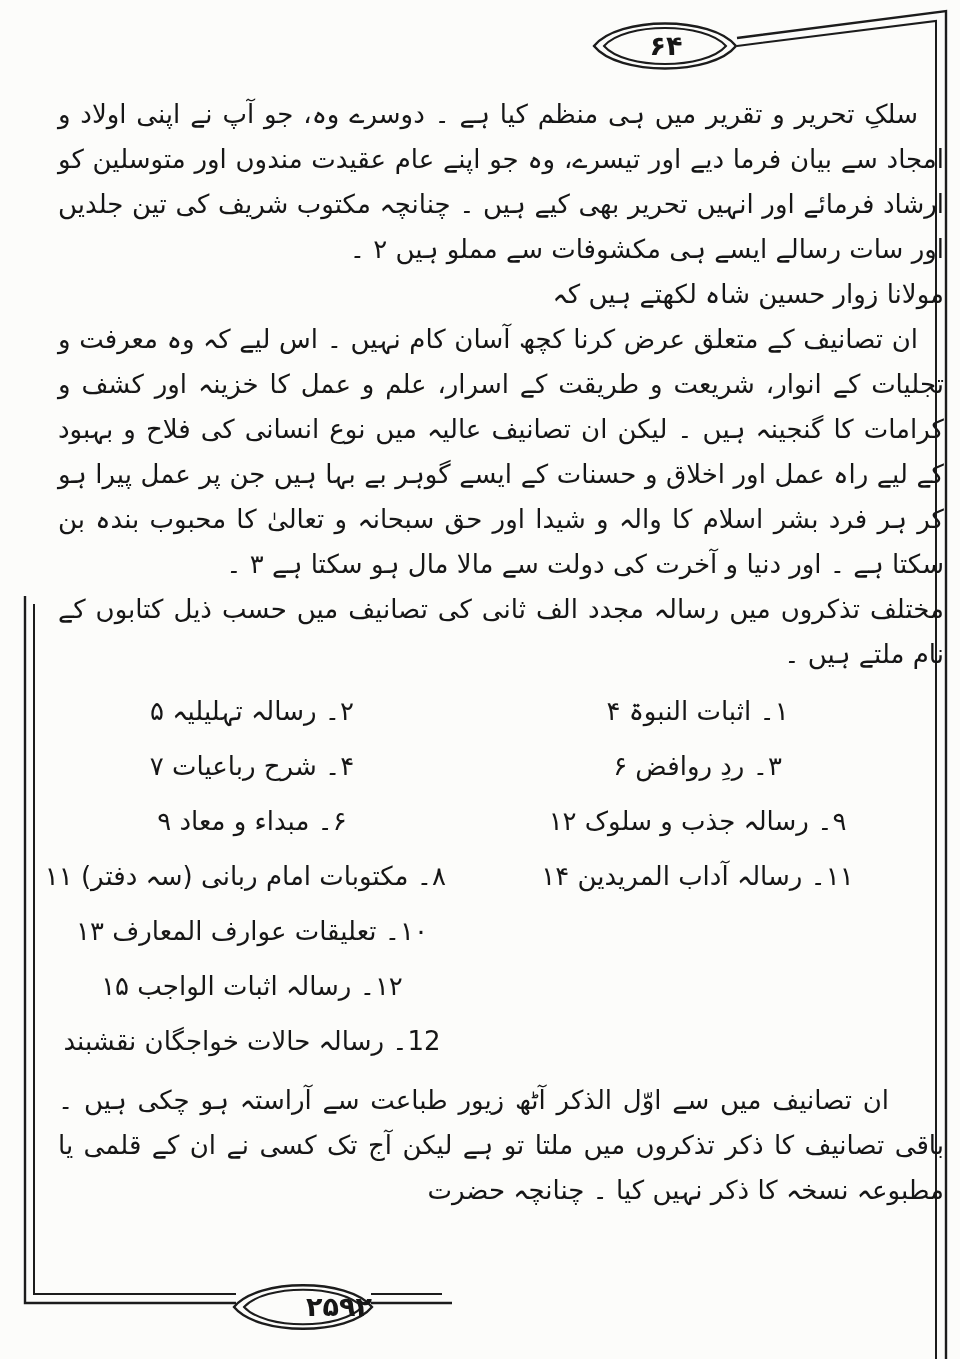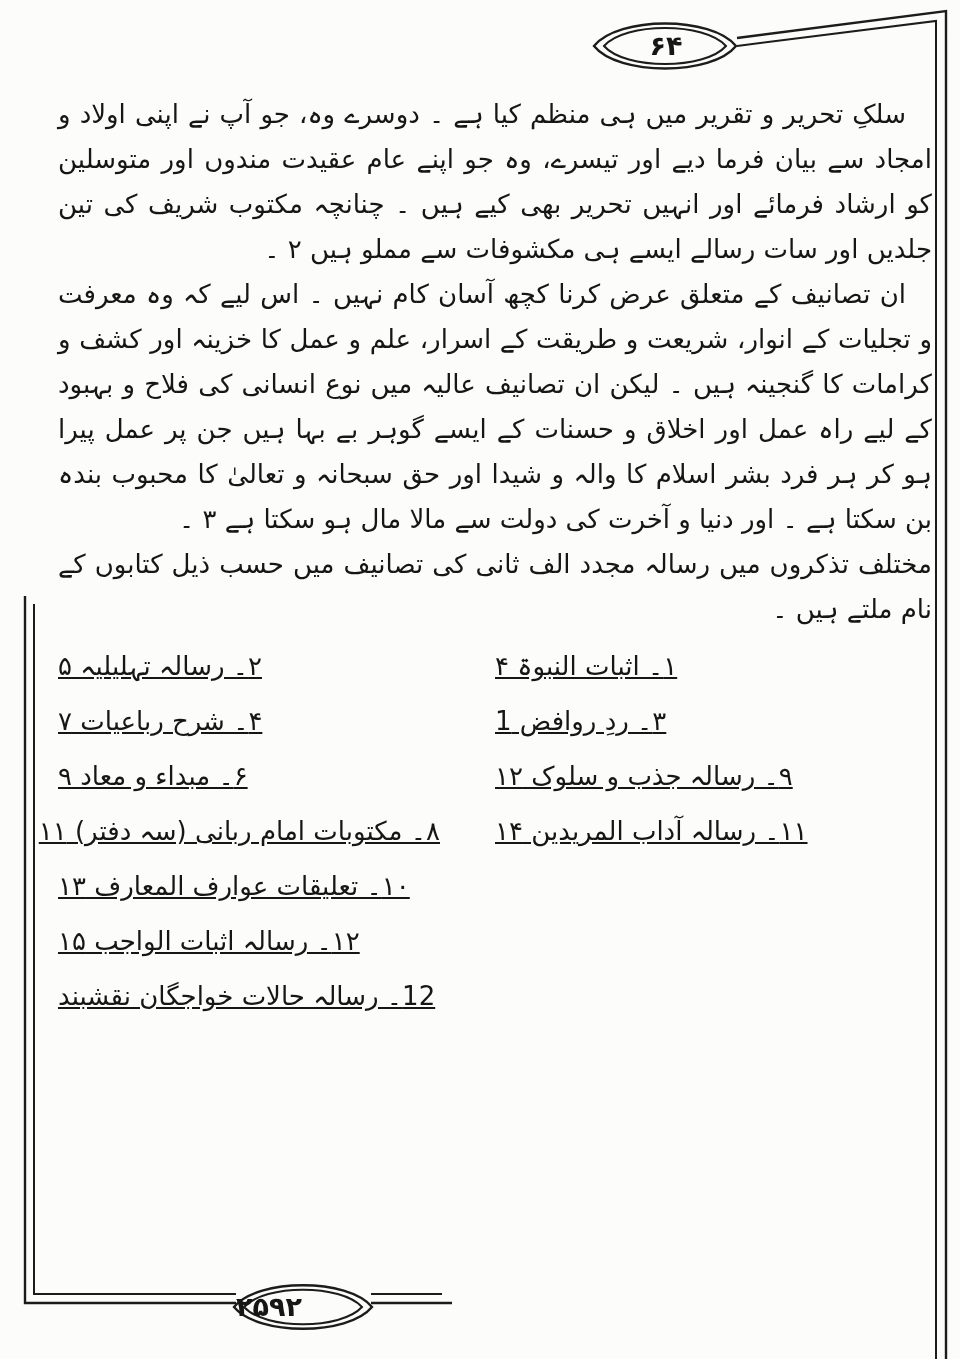--- a/index.html
+++ b/index.html
@@ -47,7 +47,7 @@
   .content {
     position: absolute;
     top: 92px;
-    right: 28px;
+    right: 16px;
     left: 58px;
     direction: rtl;
     font-size: 26px;

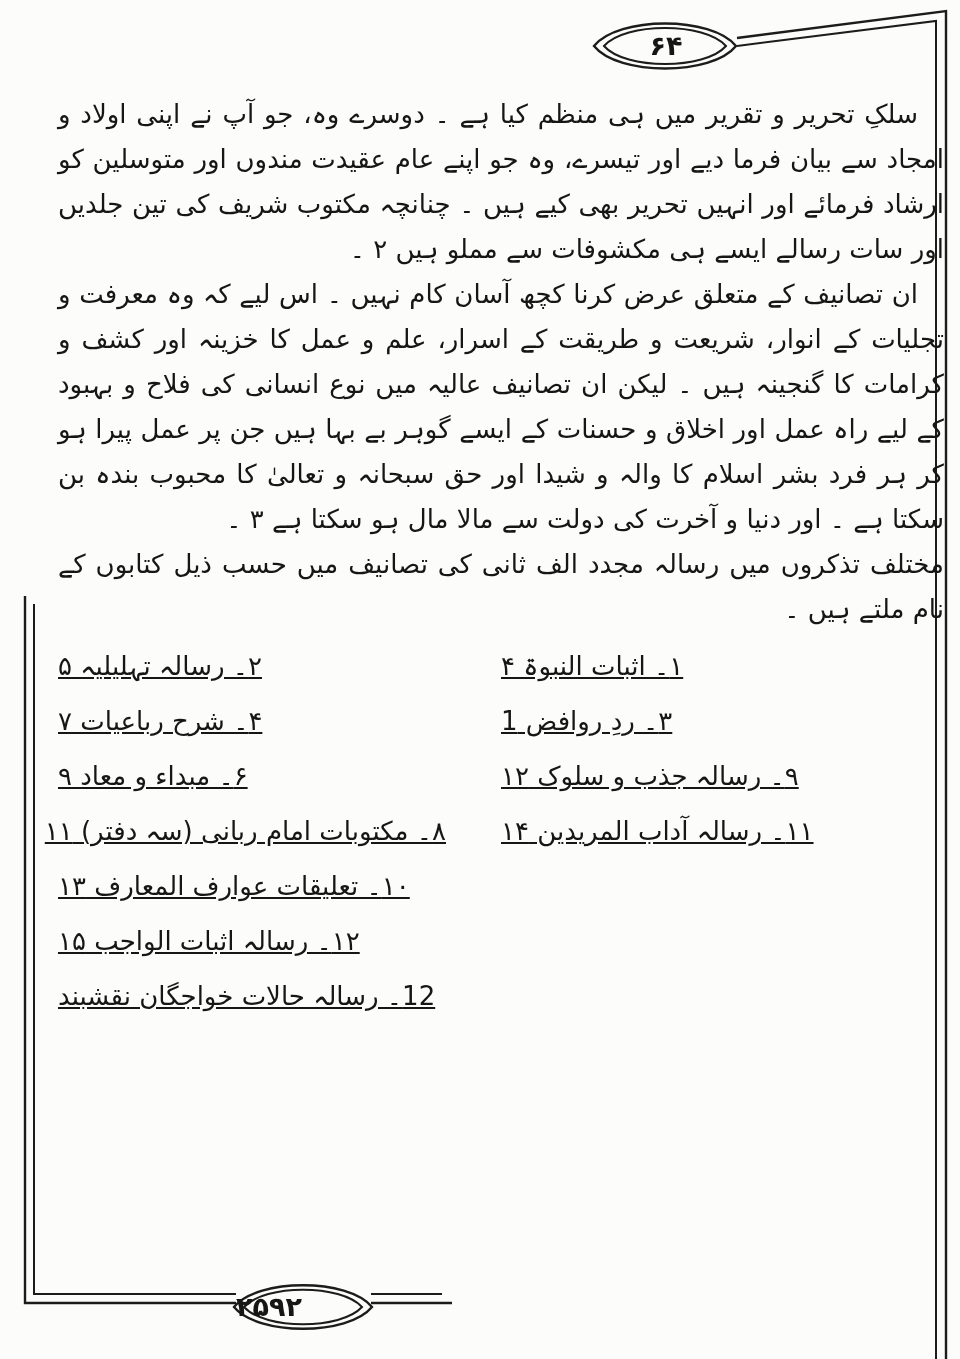--- a/index.html
+++ b/index.html
@@ -103,6 +103,7 @@
 
     <p class="para-indent">سلکِ تحریر و تقریر میں ہی منظم کیا ہے ۔ دوسرے وہ، جو آپ نے اپنی اولاد و امجاد سے بیان فرما دیے اور تیسرے، وہ جو اپنے عام عقیدت مندوں اور متوسلین کو ارشاد فرمائے اور انہیں تحریر بھی کیے ہیں ۔ چنانچہ مکتوب شریف کی تین جلدیں اور سات رسالے ایسے ہی مکشوفات سے مملو ہیں ۲ ۔</p>
 
+    <p class="para-author">مولانا زوار حسین شاہ لکھتے ہیں کہ</p>
 
     <p class="para-indent">ان تصانیف کے متعلق عرض کرنا کچھ آسان کام نہیں ۔ اس لیے کہ وہ معرفت و تجلیات کے انوار، شریعت و طریقت کے اسرار، علم و عمل کا خزینہ اور کشف و کرامات کا گنجینہ ہیں ۔ لیکن ان تصانیف عالیہ میں نوع انسانی کی فلاح و بہبود کے لیے راہ عمل اور اخلاق و حسنات کے ایسے گوہر بے بہا ہیں جن پر عمل پیرا ہو کر ہر فرد بشر اسلام کا والہ و شیدا اور حق سبحانہ و تعالیٰ کا محبوب بندہ بن سکتا ہے ۔ اور دنیا و آخرت کی دولت سے مالا مال ہو سکتا ہے ۳ ۔</p>
 

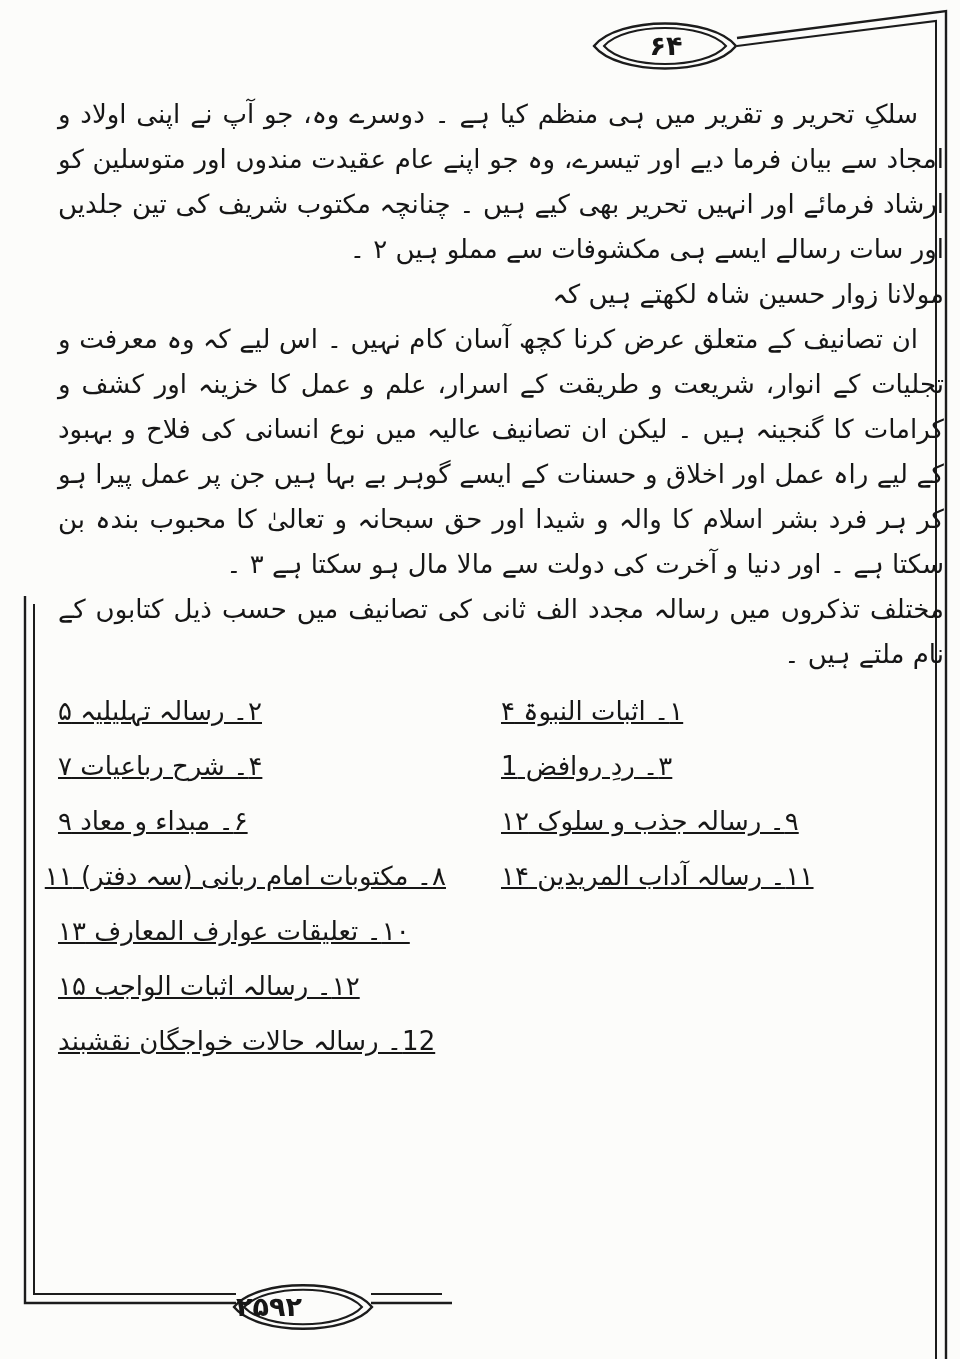--- a/index.html
+++ b/index.html
@@ -70,8 +70,7 @@
   .book-item {
     margin-bottom: 10px;
     white-space: nowrap;
-    text-align: left;
-    text-decoration: underline;
+    text-align: center;
   }
 </style>
 </head>

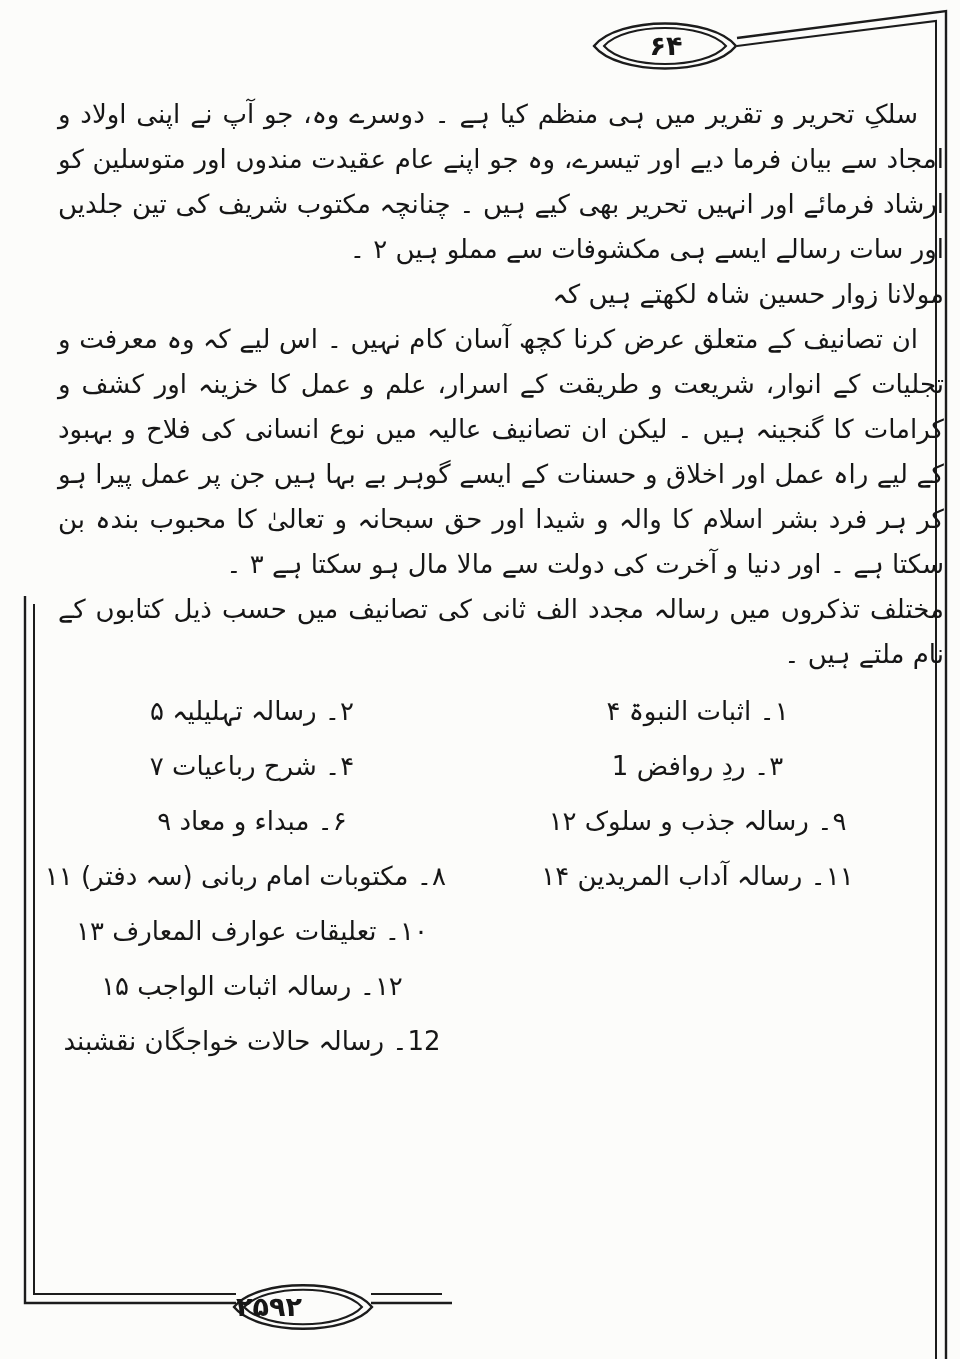--- a/index.html
+++ b/index.html
@@ -111,7 +111,7 @@
     <div class="book-list">
       <div class="book-col right-col">
         <div class="book-item">۱۔ اثبات النبوۃ ۴</div>
-        <div class="book-item">۳۔ ردِ روافض 1</div>
+        <div class="book-item">۳۔ ردِ روافض ۶</div>
         <div class="book-item">۹۔ رسالہ جذب و سلوک ۱۲</div>
         <div class="book-item">۱۱۔ رسالہ آداب المریدین ۱۴</div>
       </div>

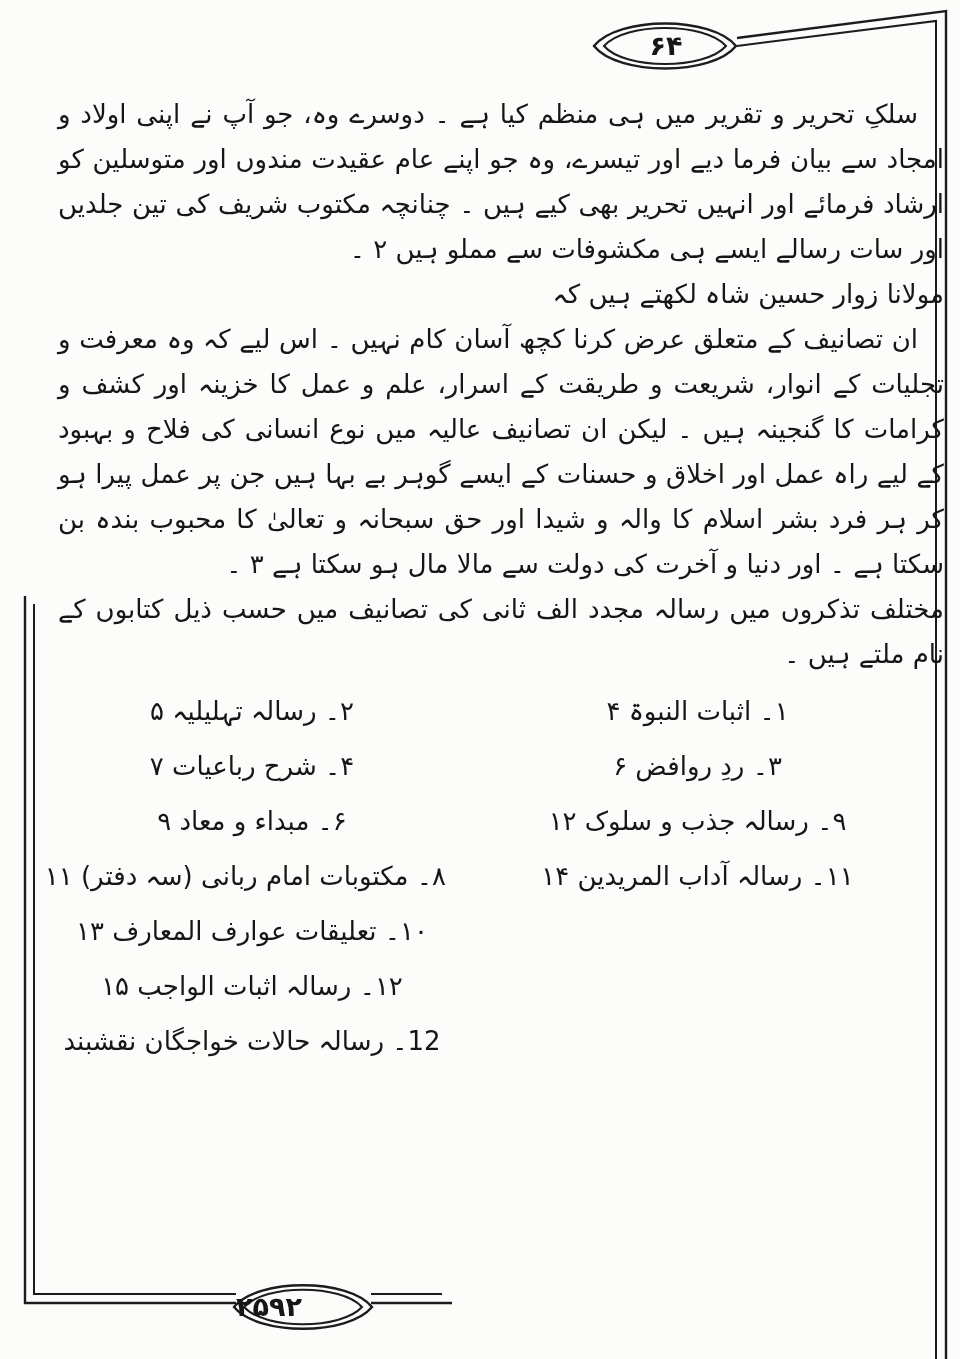--- a/index.html
+++ b/index.html
@@ -126,6 +126,7 @@
       </div>
     </div>
 
+    <p class="para-full closing">ان تصانیف میں سے اوّل الذکر آٹھ زیور طباعت سے آراستہ ہو چکی ہیں ۔ باقی تصانیف کا ذکر تذکروں میں ملتا تو ہے لیکن آج تک کسی نے ان کے قلمی یا مطبوعہ نسخہ کا ذکر نہیں کیا ۔ چنانچہ حضرت</p>
 
   </div>
 

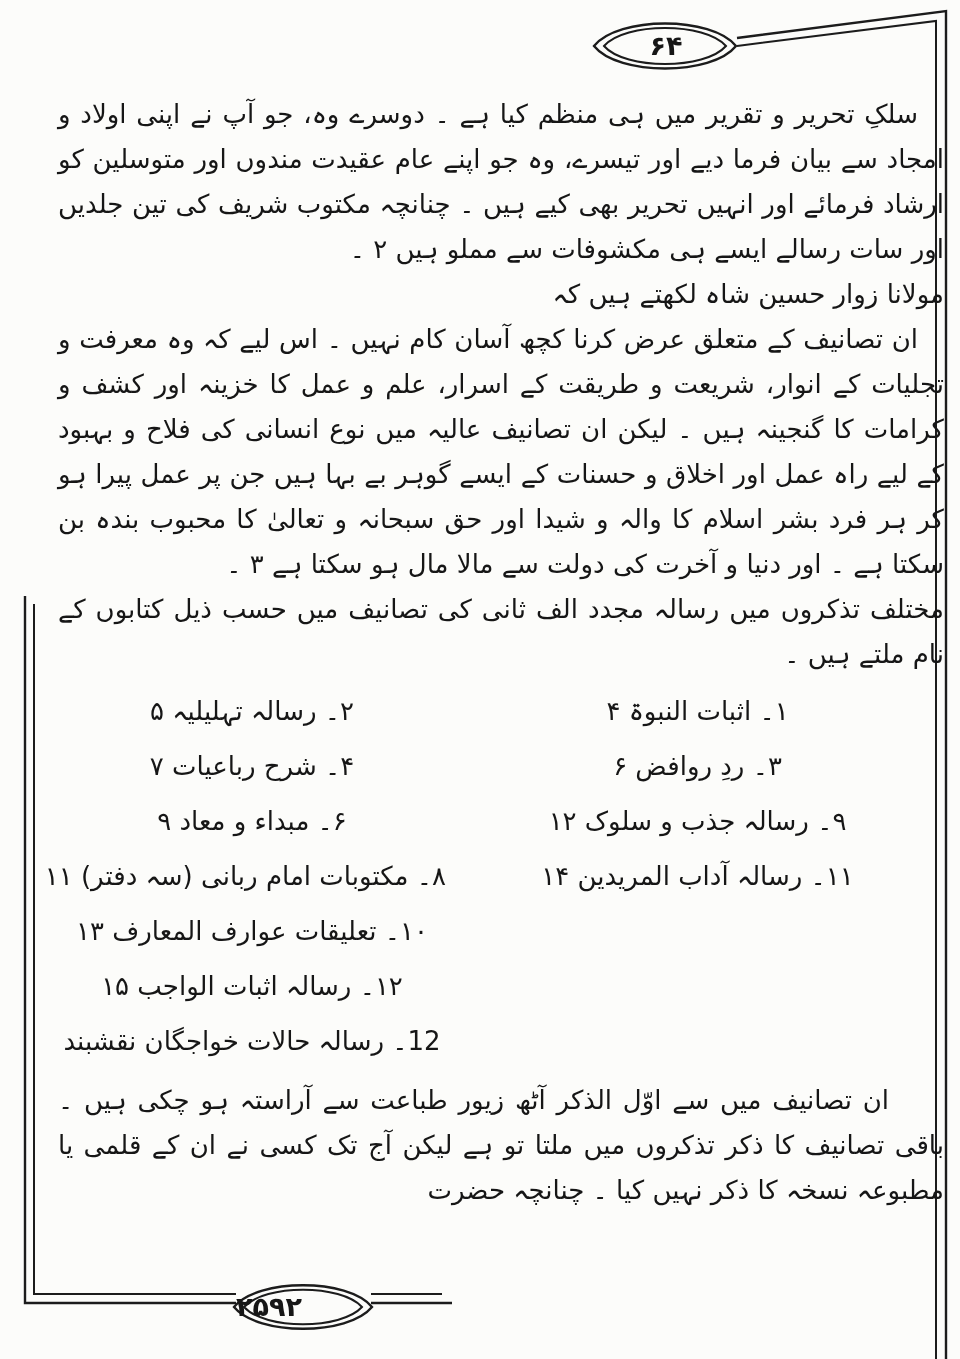--- a/index.html
+++ b/index.html
@@ -39,7 +39,7 @@
     width: 136px;
     height: 46px;
     line-height: 46px;
-    text-align: left;
+    text-align: right;
     font-size: 27px;
     font-weight: bold;
     direction: rtl;

